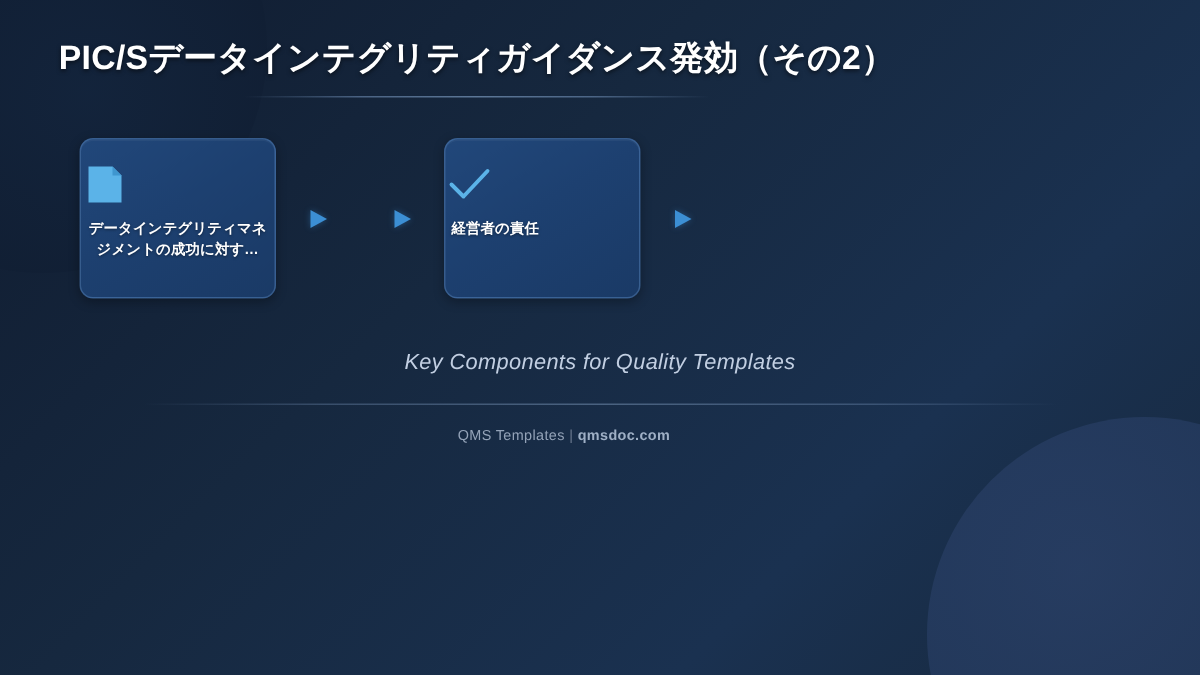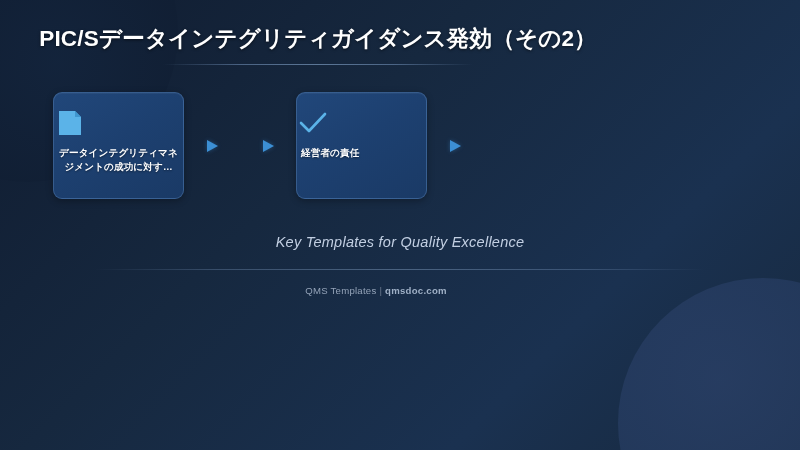--- a/index.html
+++ b/index.html
@@ -227,7 +227,7 @@
 
   </div>
 
-  <div id="subtitle">Key Templates for Quality Excellence</div>
+  <div id="subtitle">Key Components for Quality Templates</div>
 
   <div id="footer-rule"></div>
   <div id="footer-text">

